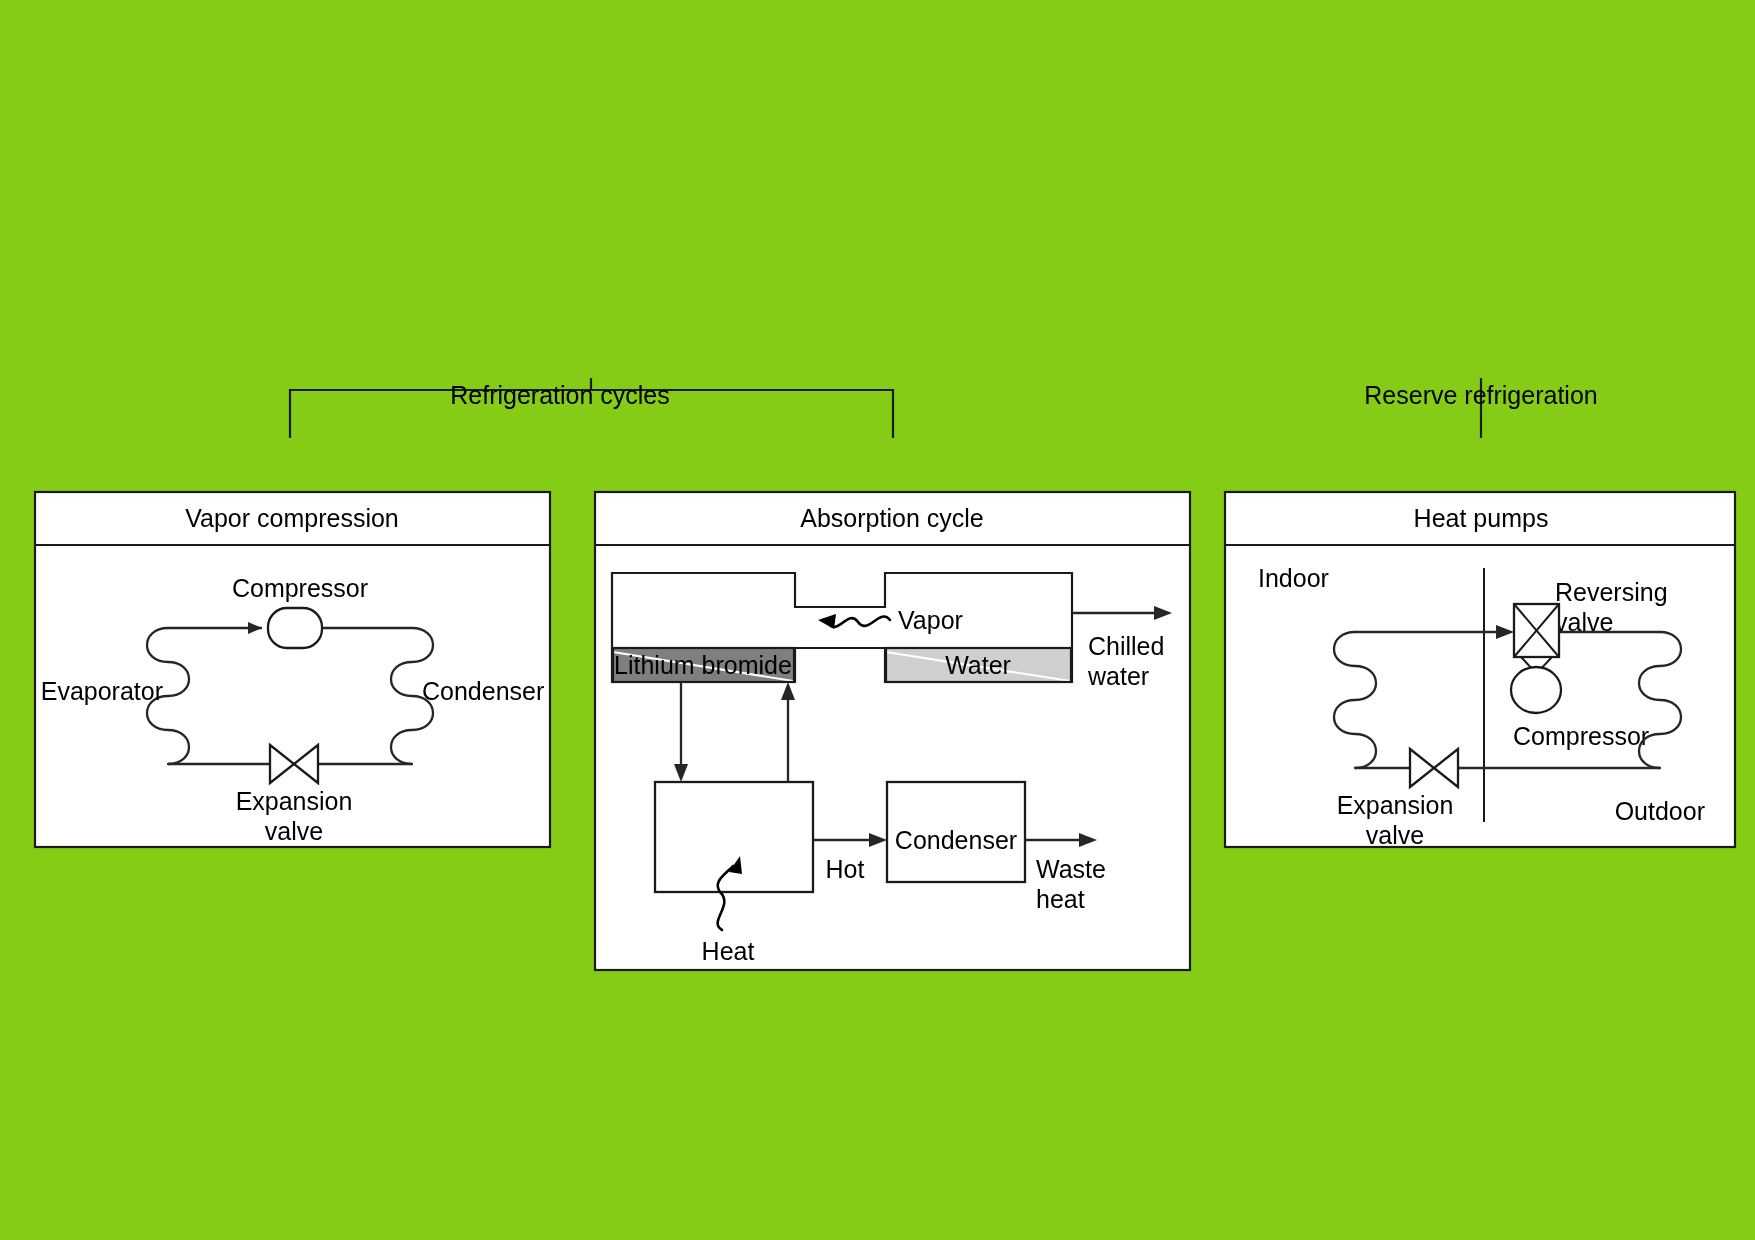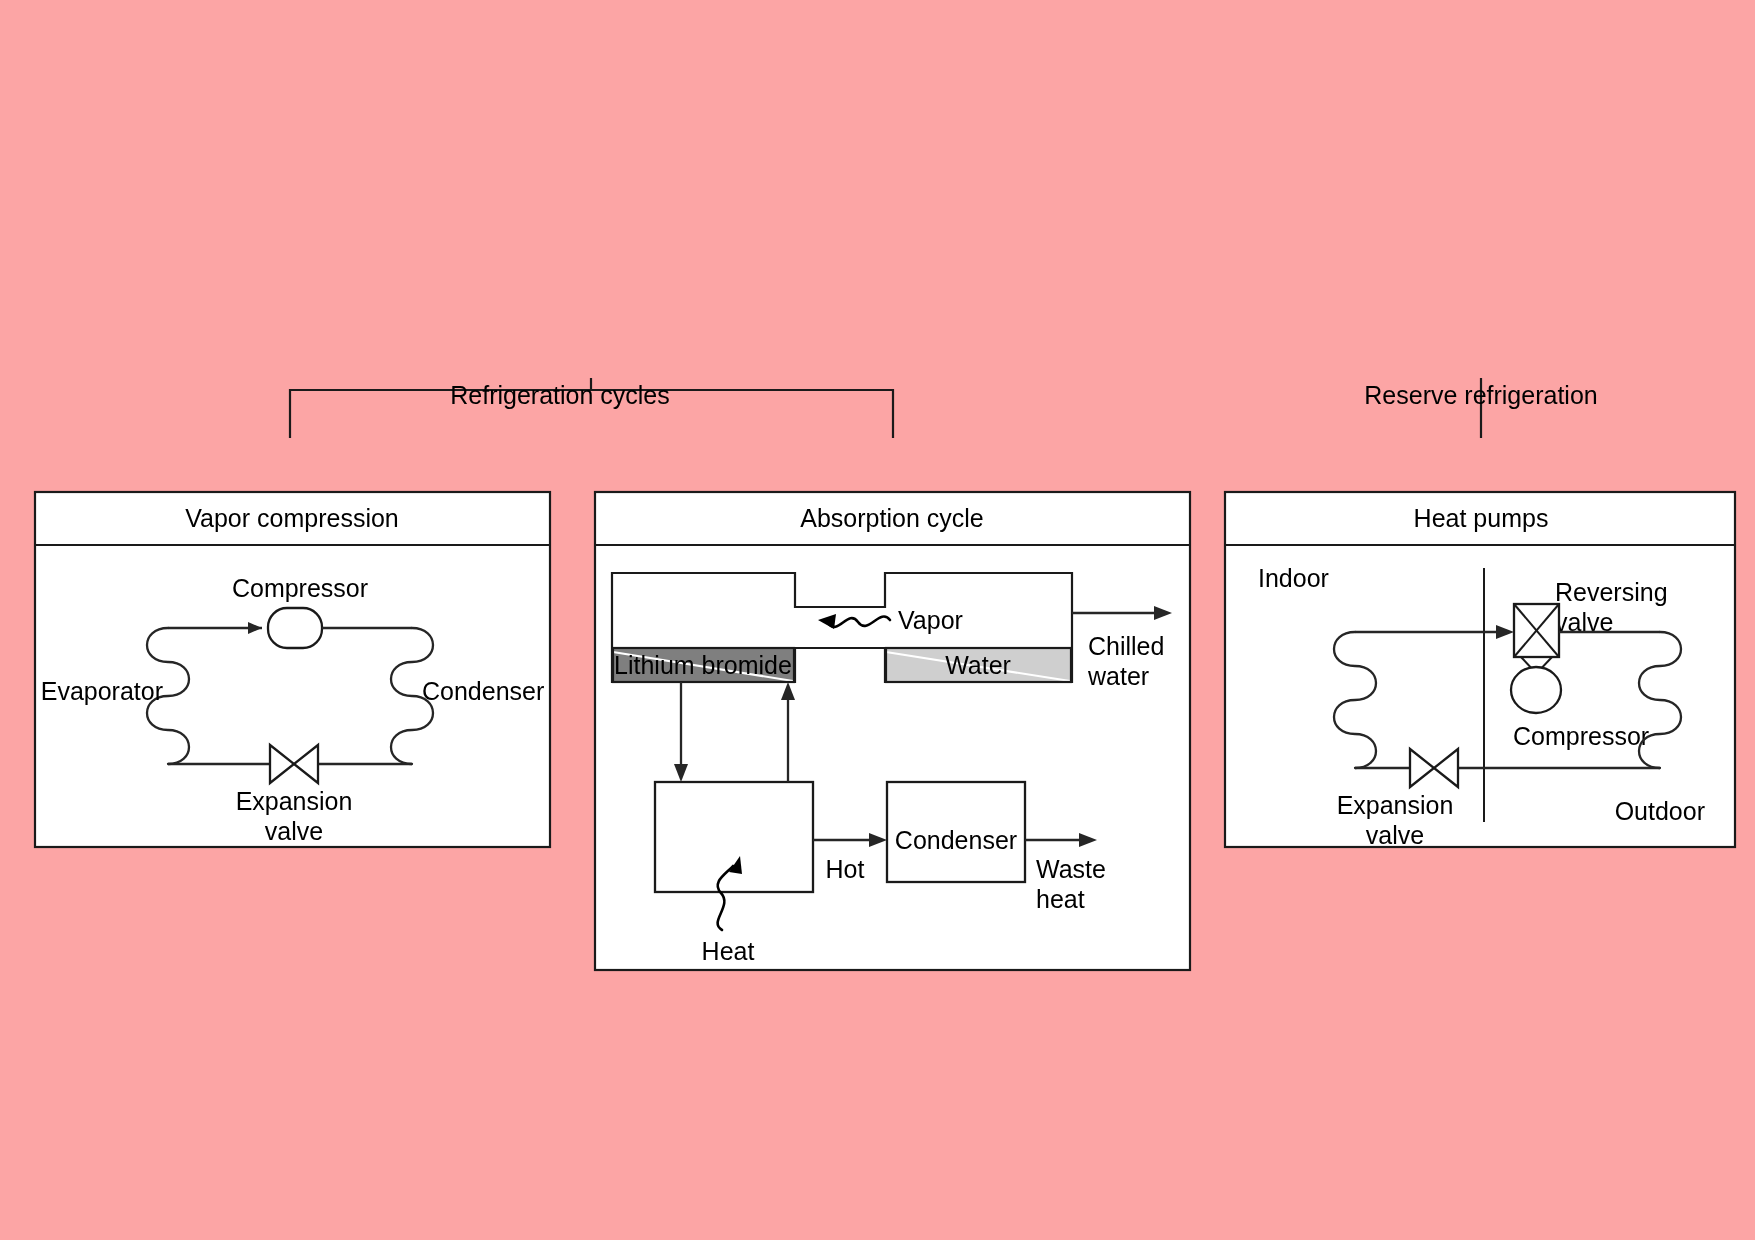--- a/index.html
+++ b/index.html
@@ -16,7 +16,7 @@
     position: relative;
     width: 1755px;
     height: 1240px;
-    background: #fca5a5;
+    background: #84cc16;
     overflow: hidden;
   }
   #diagram-svg {

